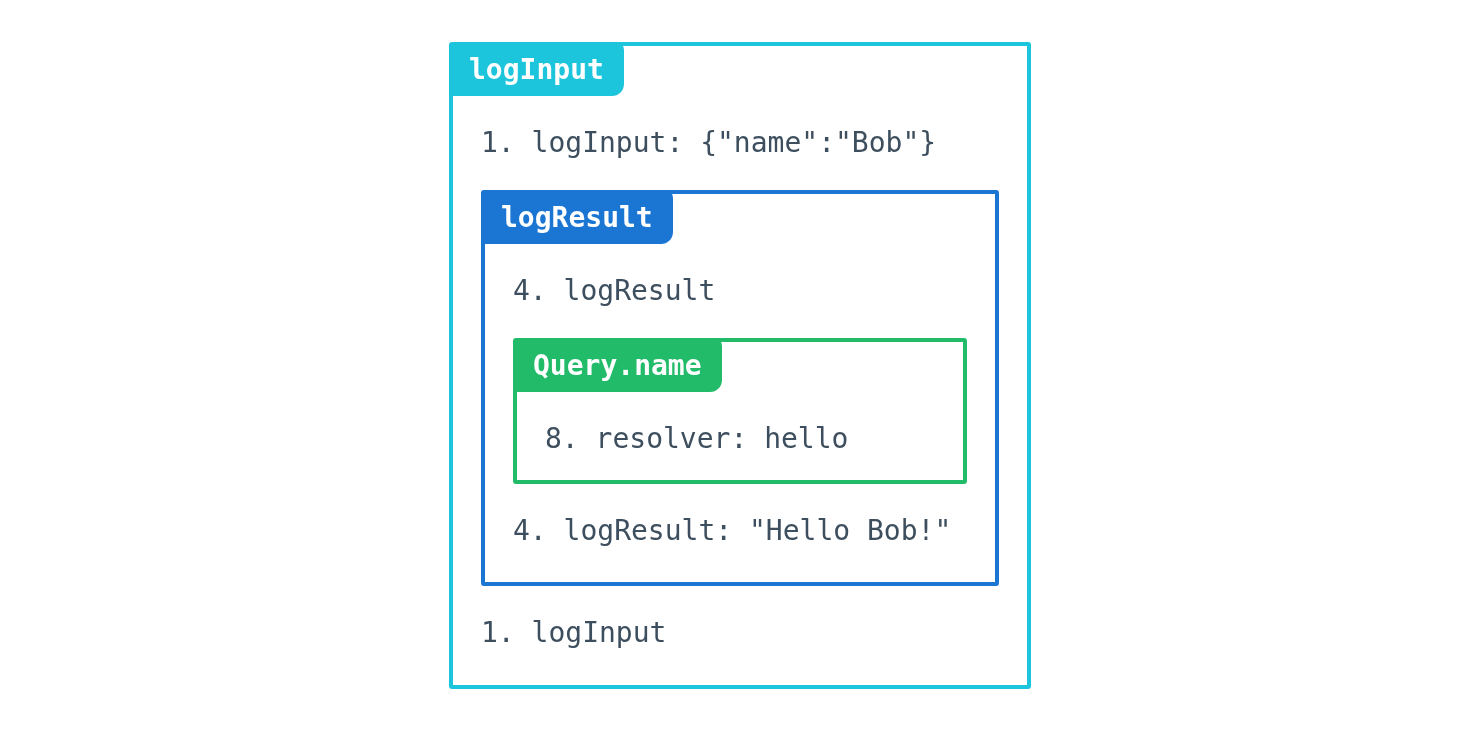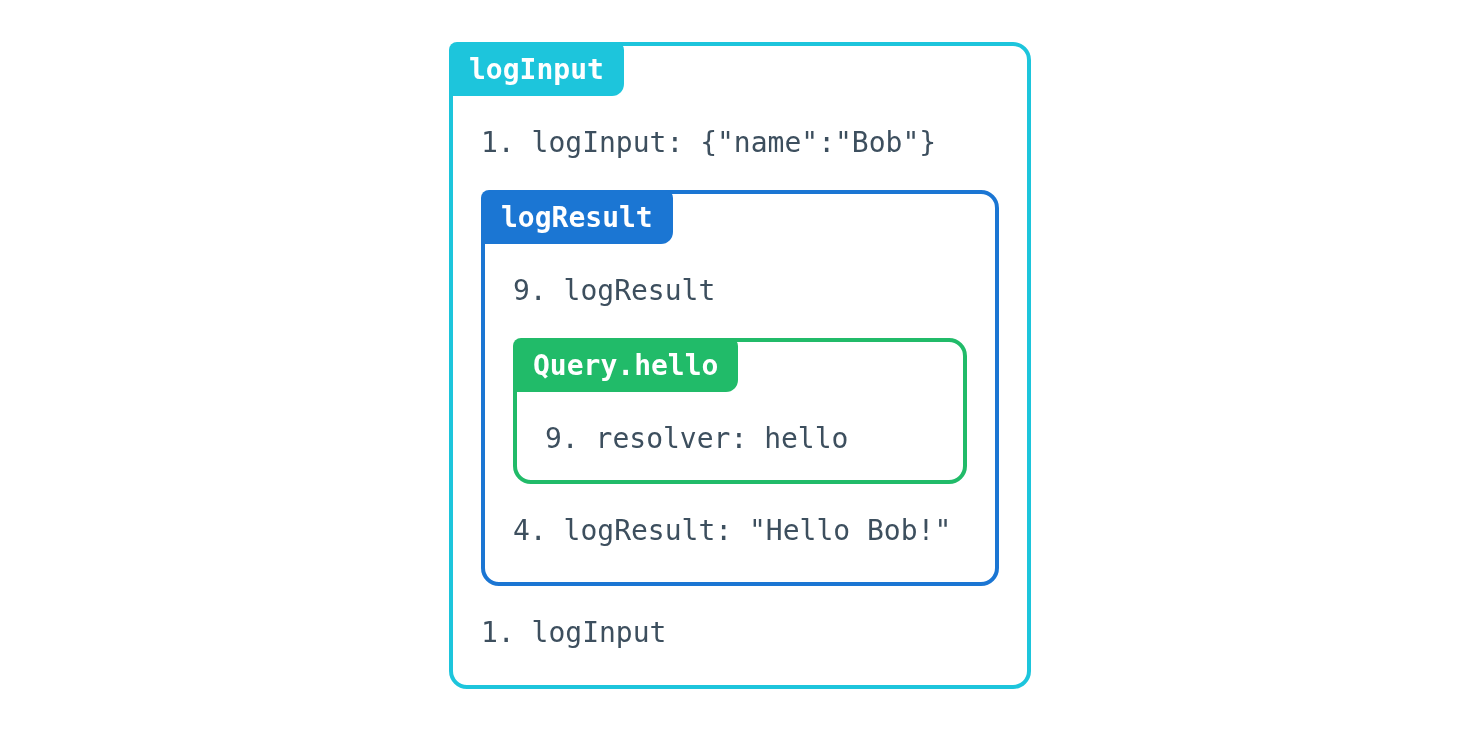--- a/index.html
+++ b/index.html
@@ -21,7 +21,7 @@
     position:relative;
     background:#ffffff;
     border:4px solid #000;
-    border-radius:18px;
+    border-radius:3px;
   }
   .box-outer{
     position:absolute;left:449px;top:42px;

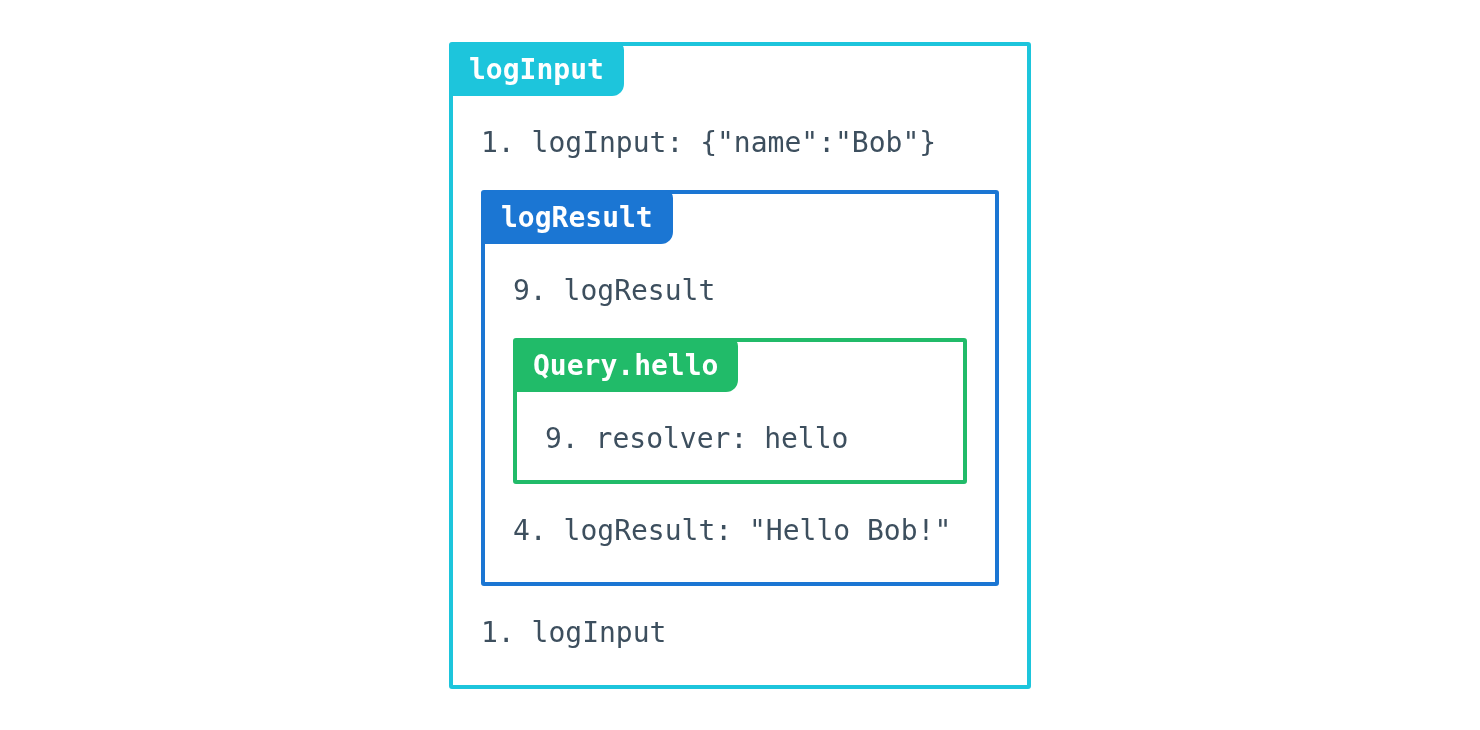--- a/index.html
+++ b/index.html
@@ -77,7 +77,7 @@
     <div class="box box-middle">
       <div class="tag tag-middle">logResult</div>
 
-      <div class="row">9. logResult</div>
+      <div class="row">4. logResult</div>
 
       <div class="box box-inner">
         <div class="tag tag-inner">Query.hello</div>

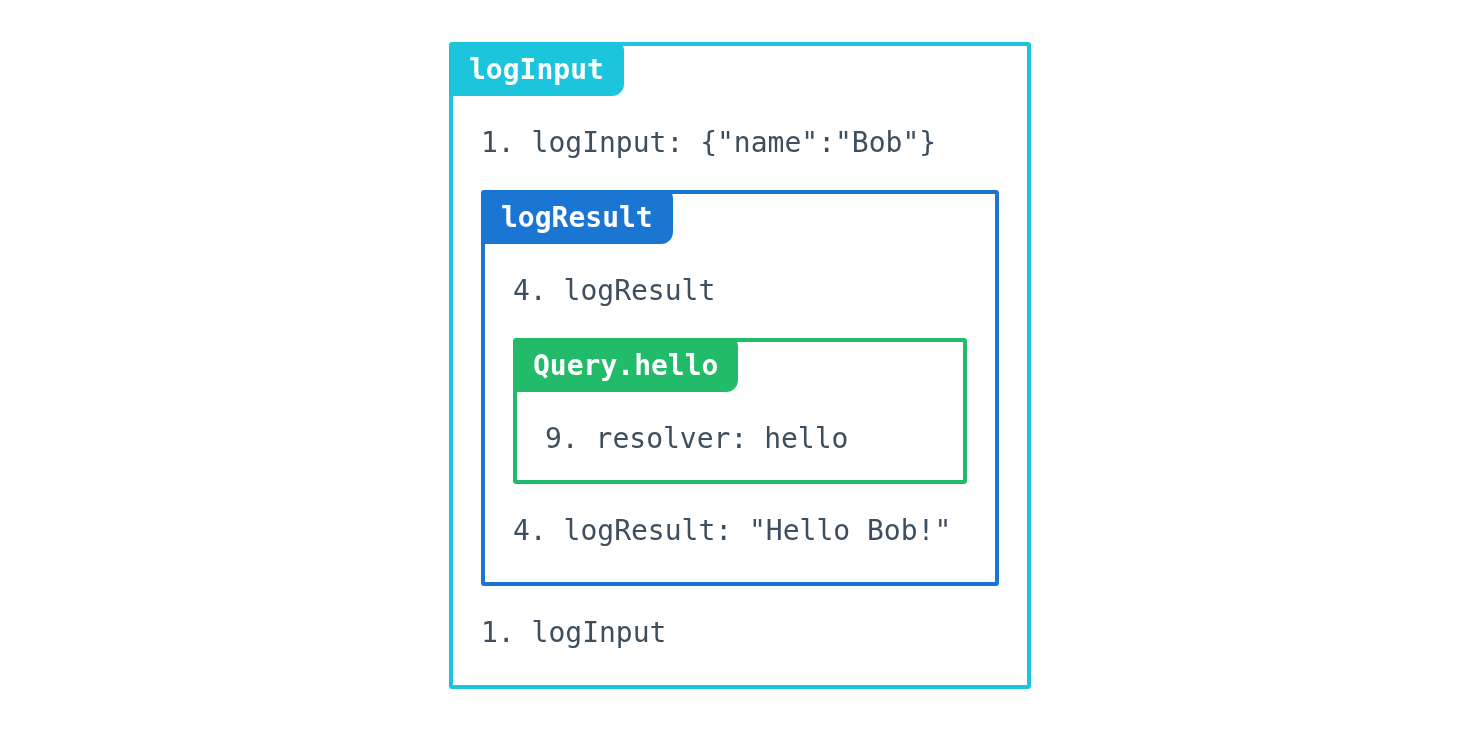--- a/index.html
+++ b/index.html
@@ -80,7 +80,7 @@
       <div class="row">4. logResult</div>
 
       <div class="box box-inner">
-        <div class="tag tag-inner">Query.hello</div>
+        <div class="tag tag-inner">Query.name</div>
 
         <div class="row">9. resolver: hello</div>
       </div>

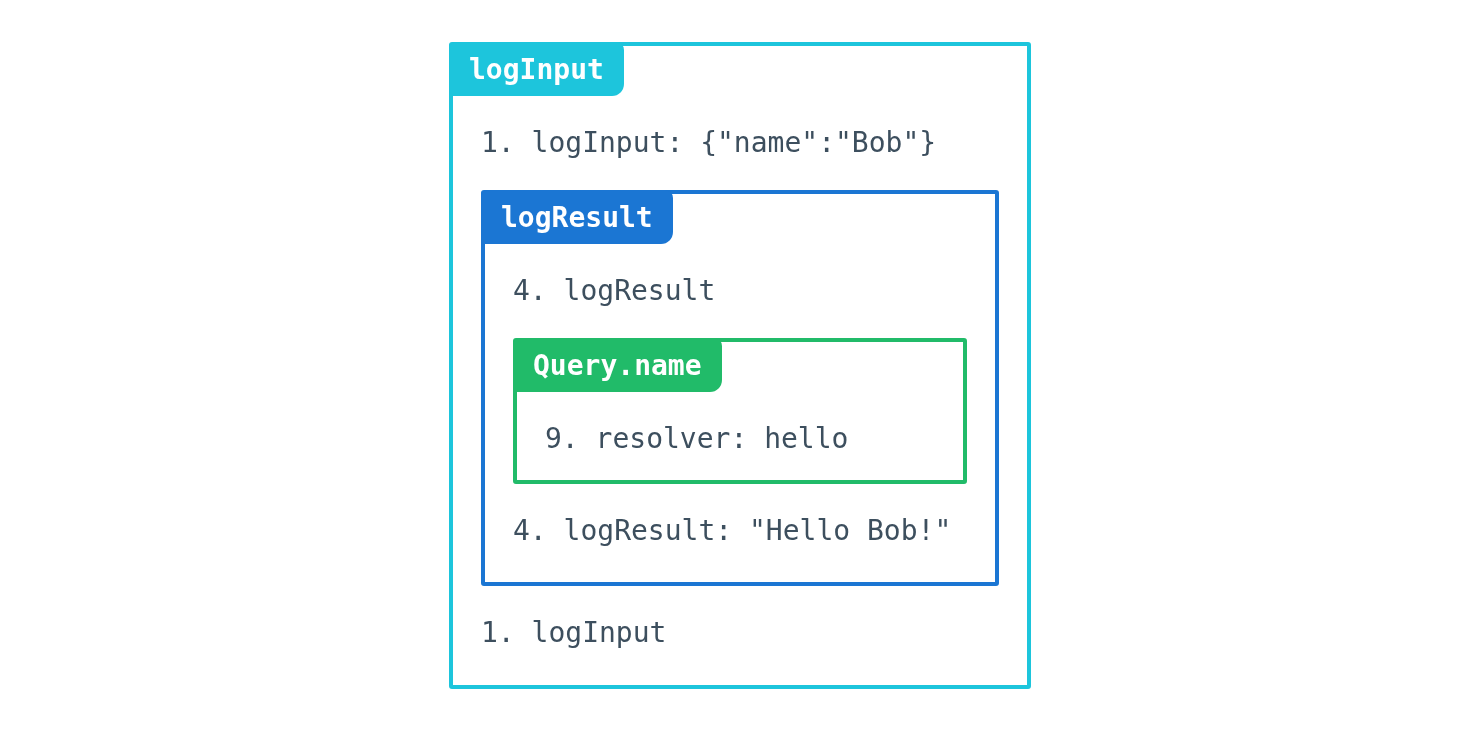--- a/index.html
+++ b/index.html
@@ -82,7 +82,7 @@
       <div class="box box-inner">
         <div class="tag tag-inner">Query.name</div>
 
-        <div class="row">9. resolver: hello</div>
+        <div class="row">8. resolver: hello</div>
       </div>
 
       <div class="row">4. logResult: "Hello Bob!"</div>

